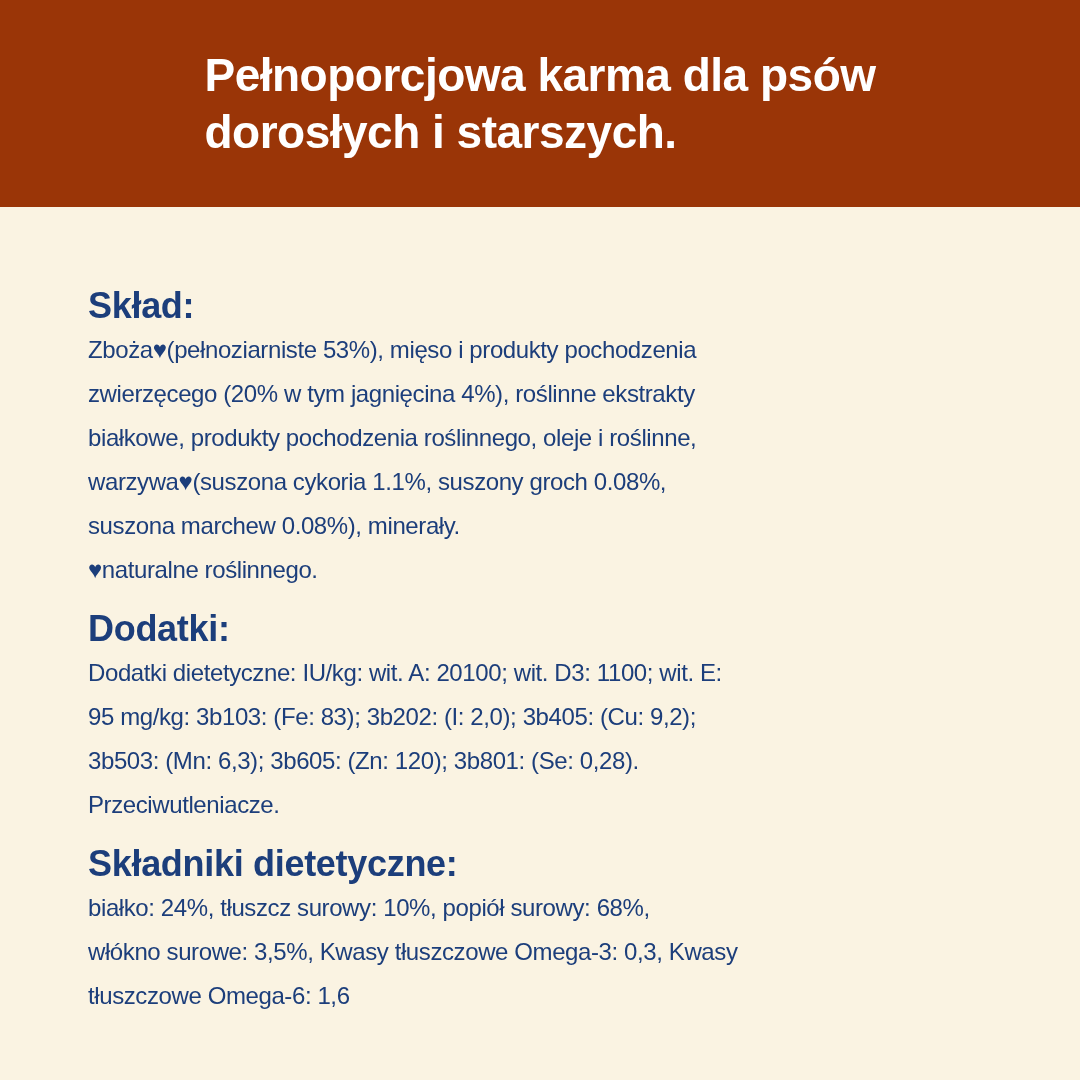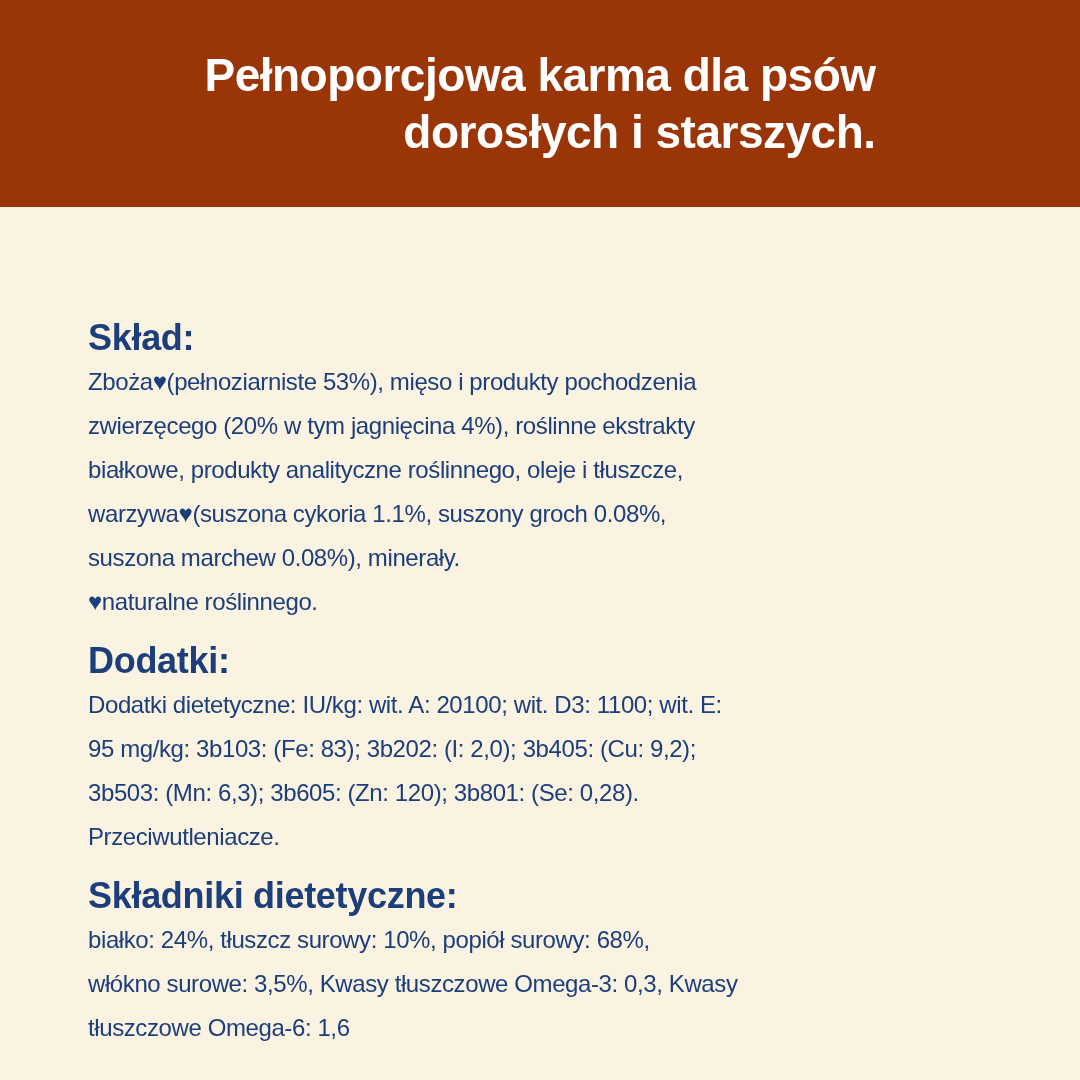--- a/index.html
+++ b/index.html
@@ -27,7 +27,7 @@
     font-size:46px;
     line-height:57px;
     font-weight:bold;
-    text-align:right;
+    text-align:left;
     letter-spacing:-0.5px;
   }
   .band h1 span{display:block;}

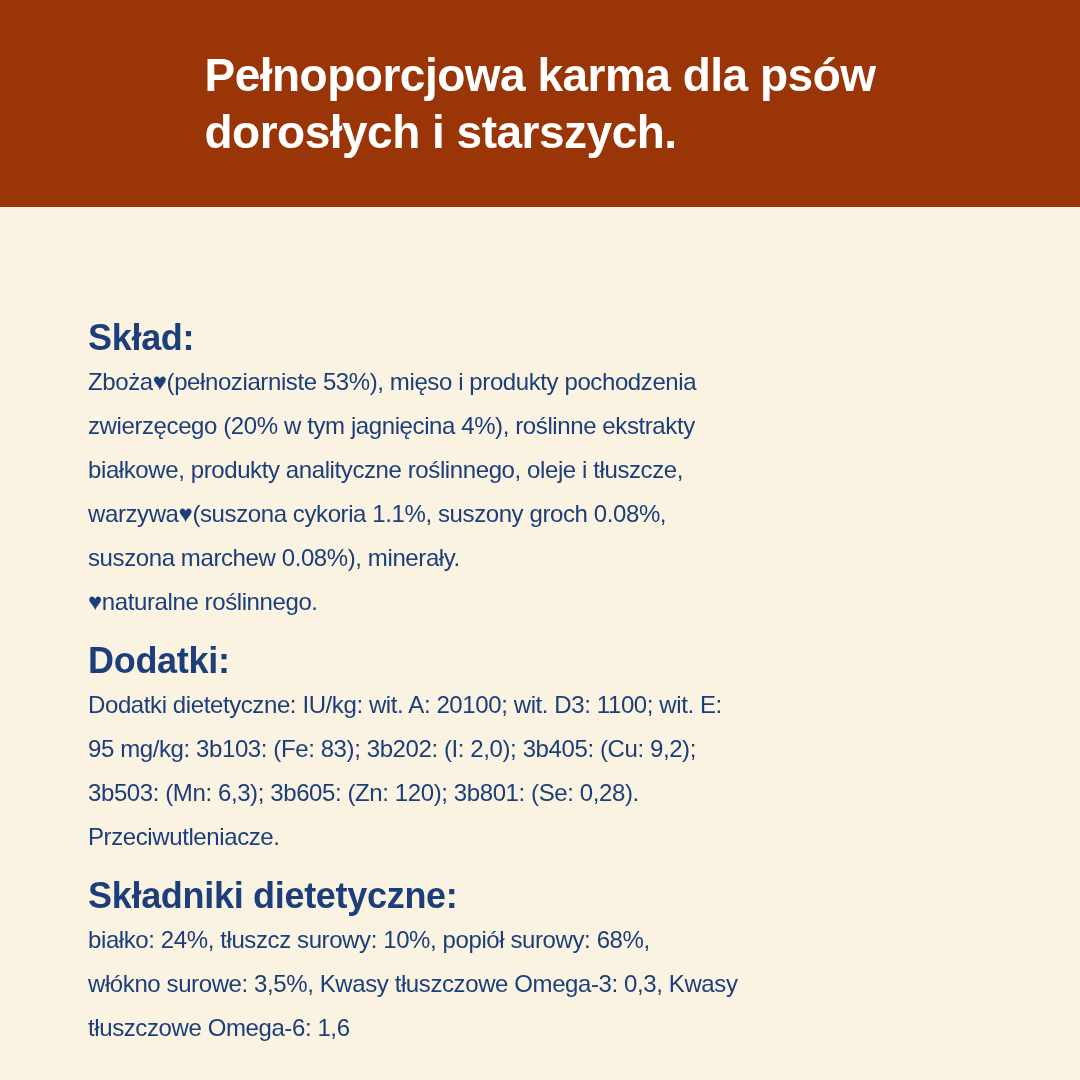--- a/index.html
+++ b/index.html
@@ -32,7 +32,7 @@
   }
   .band h1 span{display:block;}
   .content{
-    padding:108px 88px 0 88px;
+    padding:76px 88px 0 88px;
     color:var(--navy);
   }
   section{margin:0;}

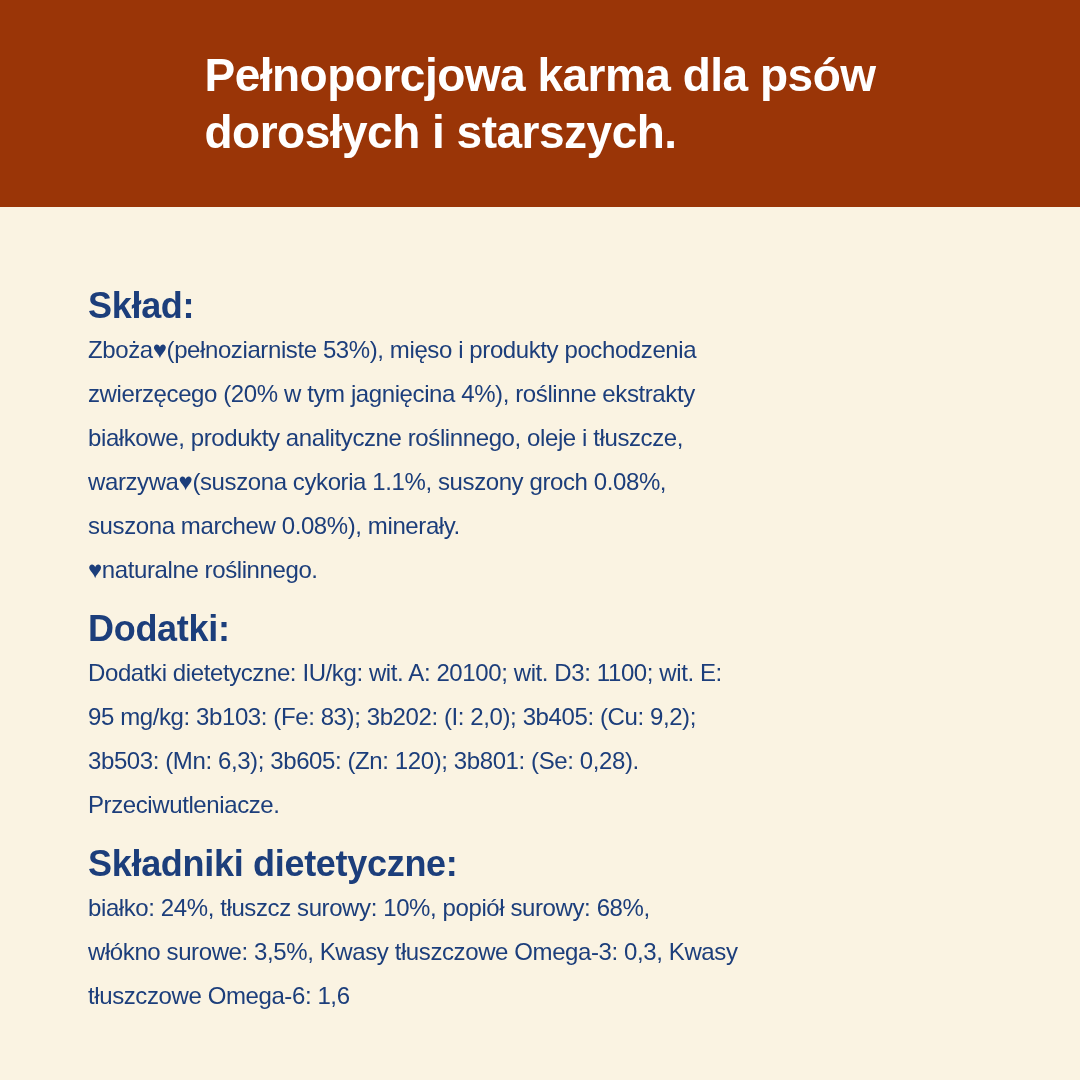--- a/index.html
+++ b/index.html
@@ -71,7 +71,7 @@
       <h2>Skład:</h2>
       <div class="line">Zboża♥(pełnoziarniste 53%), mięso i produkty pochodzenia</div>
       <div class="line">zwierzęcego (20% w tym jagnięcina 4%), roślinne ekstrakty</div>
-      <div class="line">białkowe, produkty analityczne roślinnego, oleje i tłuszcze,</div>
+      <div class="line">białkowe, produkty pochodzenia roślinnego, oleje i roślinne,</div>
       <div class="line">warzywa♥(suszona cykoria 1.1%, suszony groch 0.08%,</div>
       <div class="line">suszona marchew 0.08%), minerały.</div>
       <div class="line">♥naturalne roślinnego.</div>

